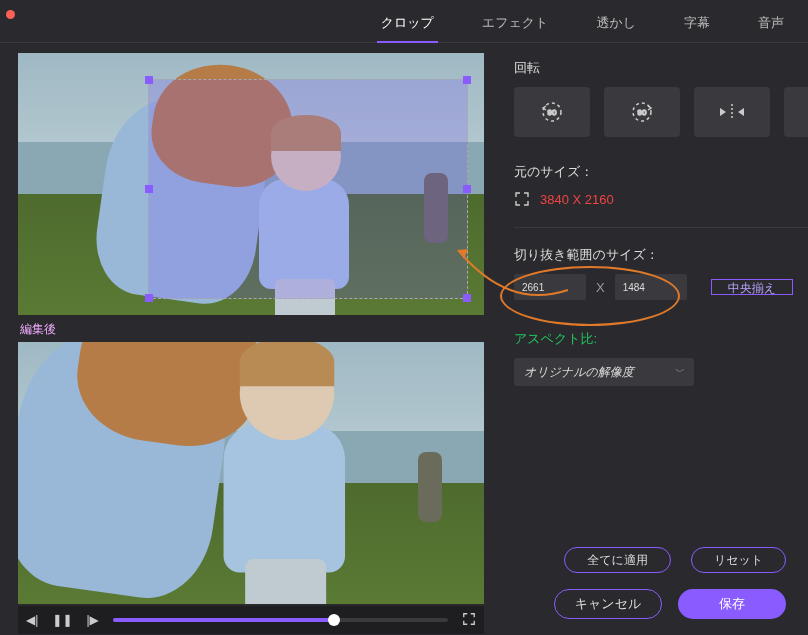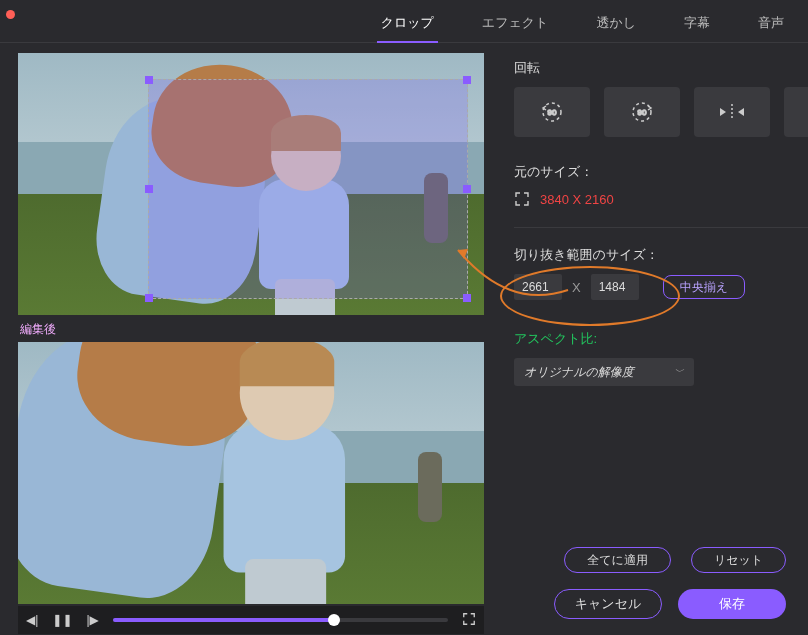--- a/index.html
+++ b/index.html
@@ -174,8 +174,8 @@
 
   .size-inputs{ display:flex; align-items:center; gap:6px; }
   .size-input{
-    width:48px; height:26px; background:#3a3a3e; border:none;
-    color:#ddd; padding:0 8px; font-size:12px; border-radius:2px;
+    width:72px; height:26px; background:#3a3a3e; border:none;
+    color:#ddd; padding:0 8px; font-size:10px; border-radius:2px;
   }
   .x-sep{ color:#999; padding:0 4px; }
   .center-btn{

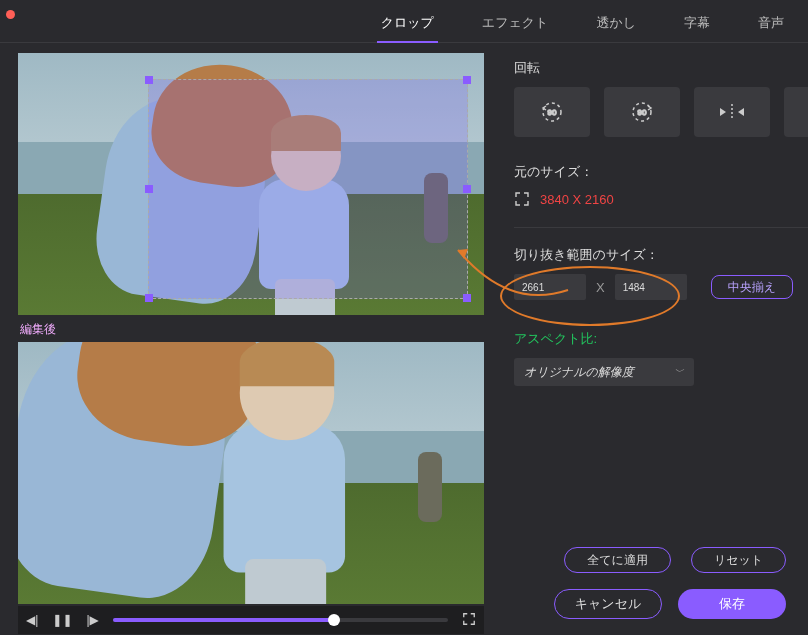--- a/index.html
+++ b/index.html
@@ -180,9 +180,9 @@
   .x-sep{ color:#999; padding:0 4px; }
   .center-btn{
     margin-left:18px;
-    height:24px; padding:0 16px;
+    height:16px; padding:0 16px;
     background:transparent; color:#b9a3ff;
-    border:1px solid #8a5cff; border-radius:8px;
+    border:1px solid #8a5cff; border-radius:0;
     font-size:12px; cursor:pointer;
   }
 

